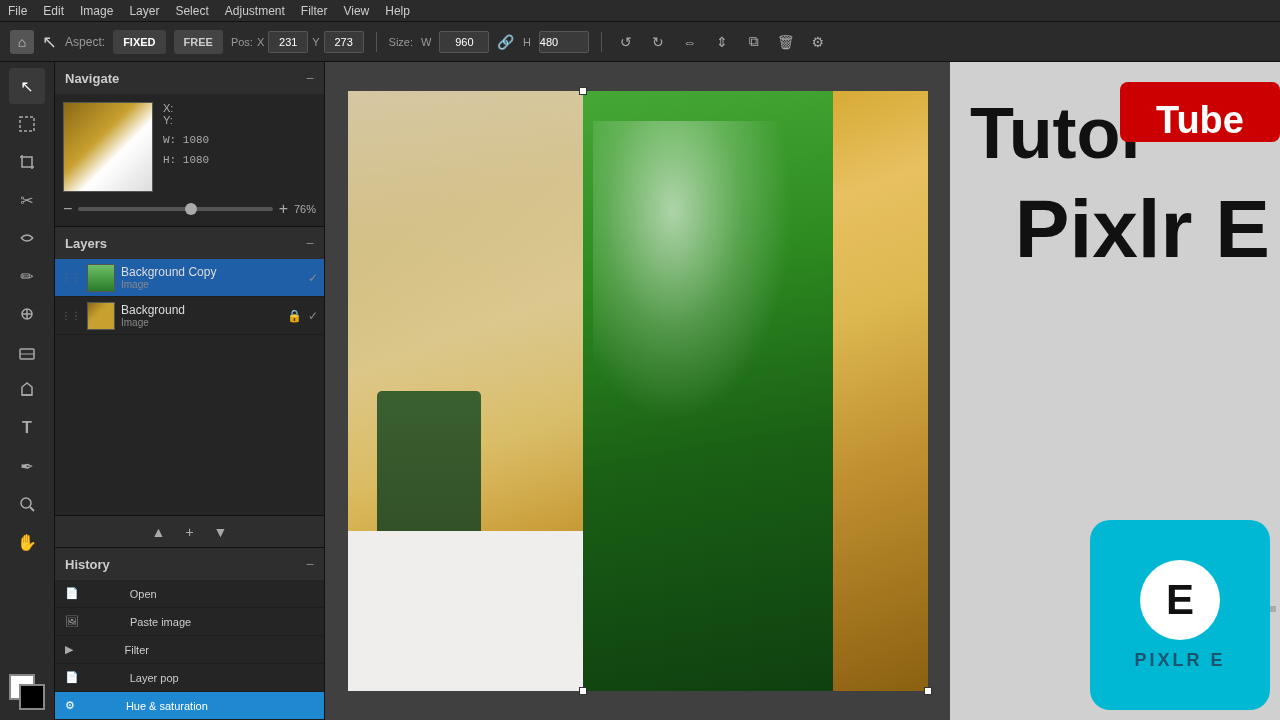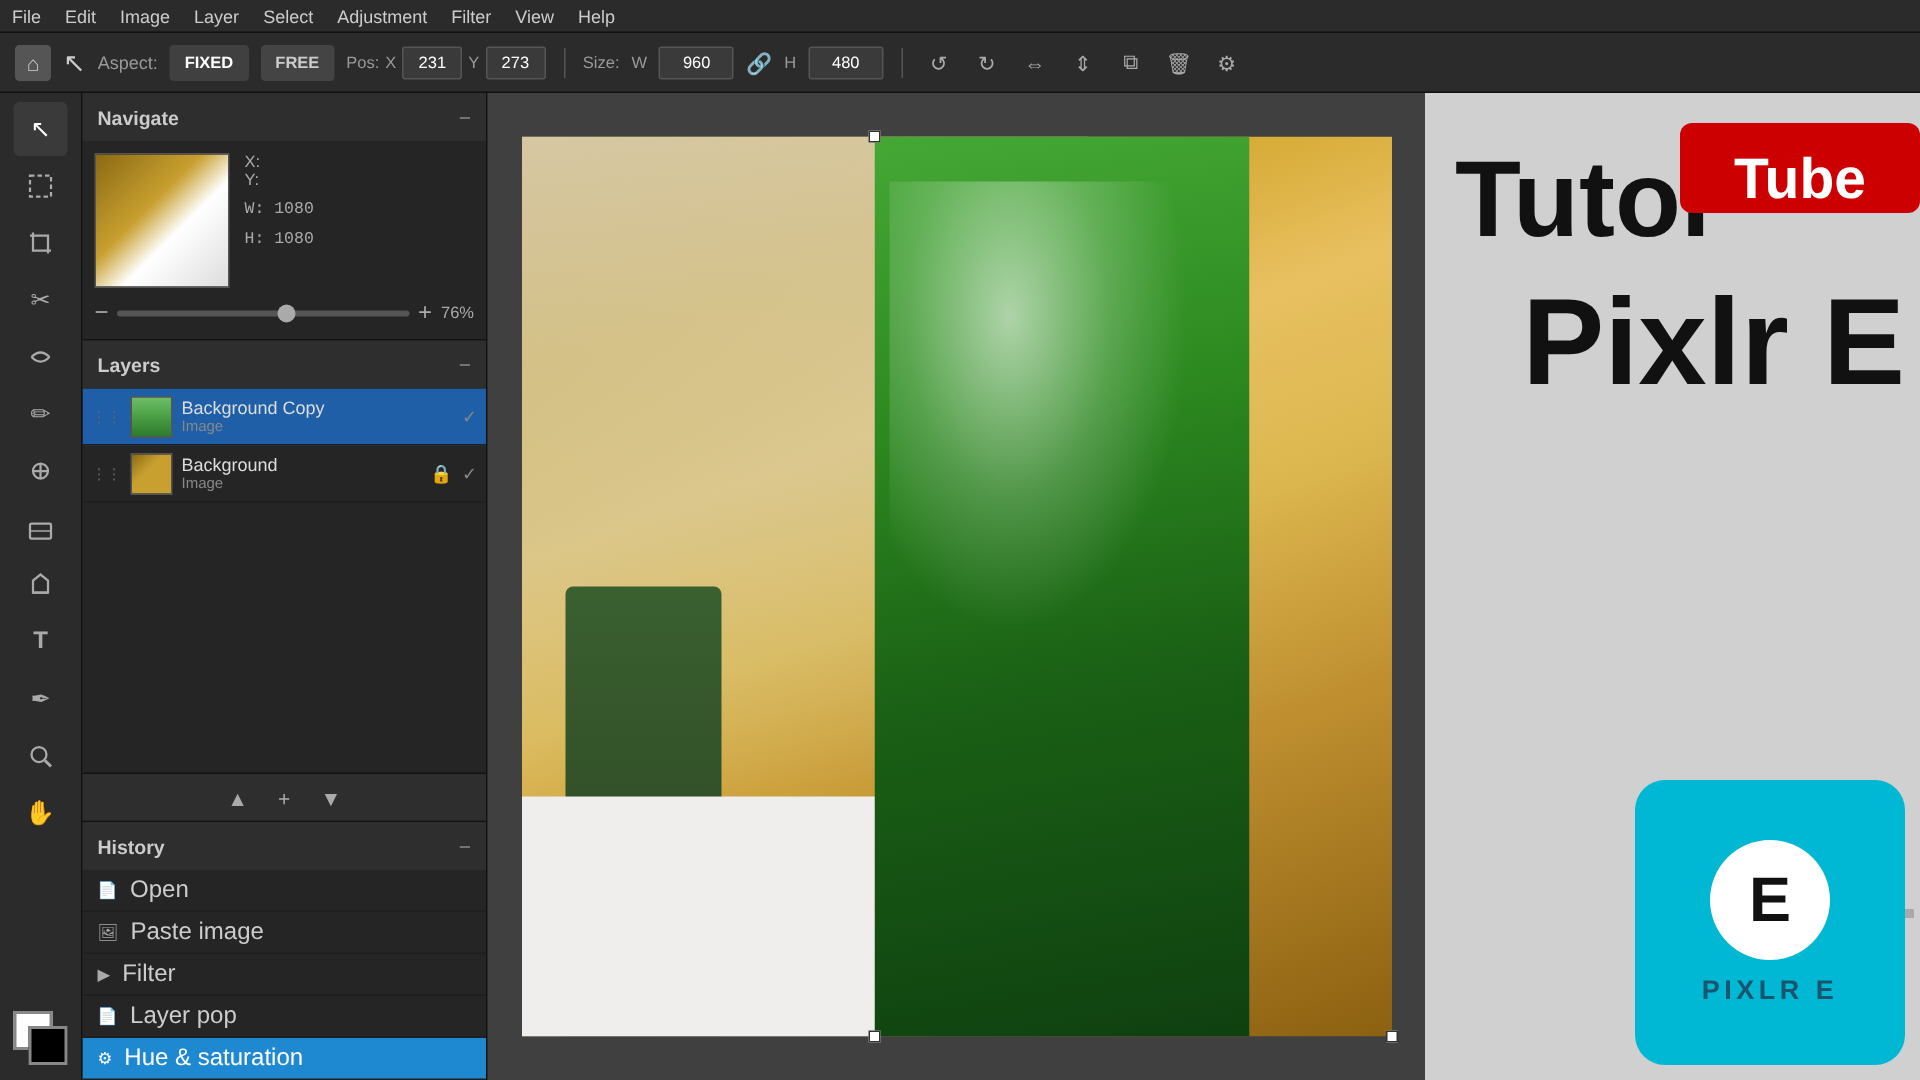--- a/index.html
+++ b/index.html
@@ -390,7 +390,7 @@
   <input type="text" class="toolbar-coord" style="width: 50px; height: 22px; background: rgb(58, 58, 58); border: 1px solid rgb(85, 85, 85); color: rgb(255, 255, 255); font-size: 11px; text-align: center; border-radius: 2px;" value="960">
   <span style="color:#aaa;font-size:14px;">🔗</span>
   <span class="toolbar-size-label">H</span>
-  <input type="text" class="toolbar-coord" style="width: 50px; height: 22px; background: rgb(58, 58, 58); border: 1px solid rgb(85, 85, 85); color: rgb(255, 255, 255); font-size: 11px; text-align: center; border-radius: 2px;" value="480">
+  <input type="text" class="toolbar-coord" style="width: 50px; height: 22px; background: rgb(58, 58, 58); border: 1px solid rgb(85, 85, 85); color: rgb(255, 255, 255); font-size: 11px; border-radius: 2px;" value="480">
   <div class="separator"></div>
   <button class="toolbar-icon-btn">↺</button>
   <button class="toolbar-icon-btn">↻</button>

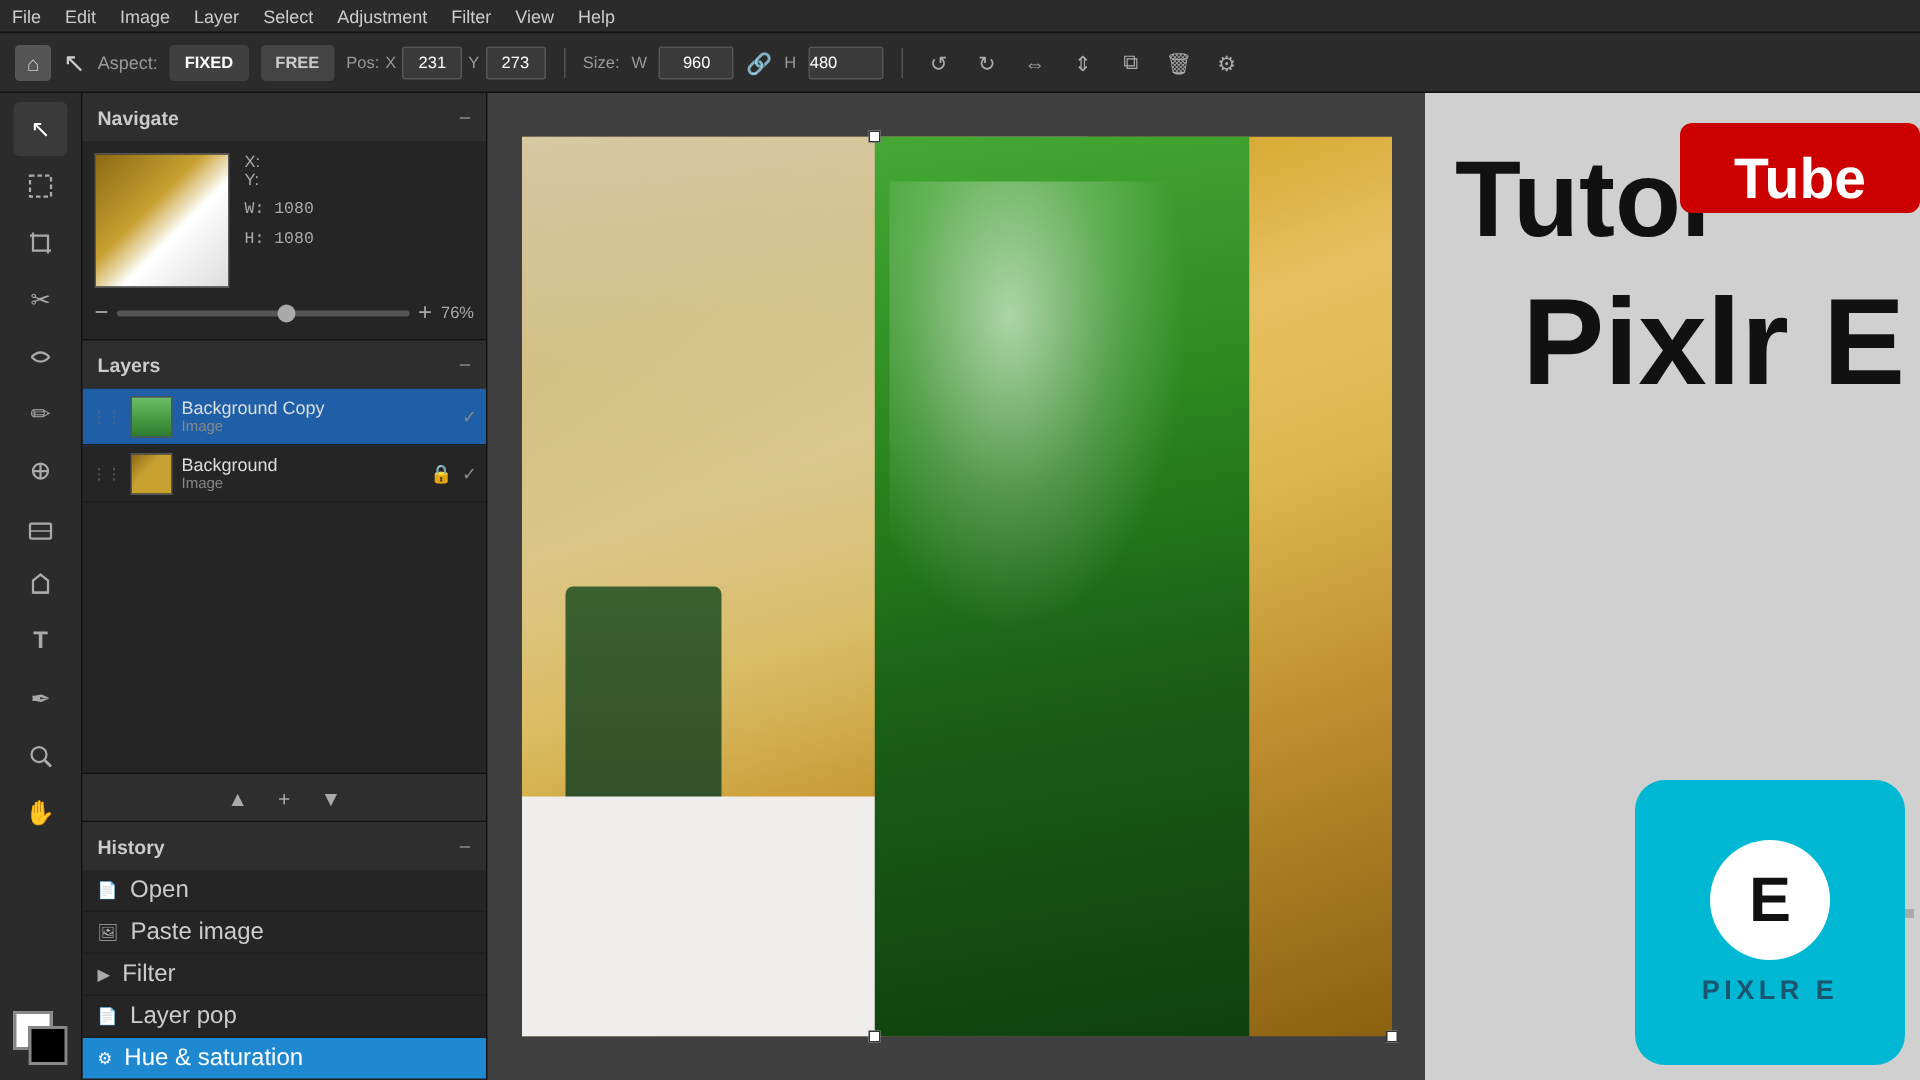--- a/index.html
+++ b/index.html
@@ -260,7 +260,7 @@
     }
     .history-item.active { background: #1e5fa8; }
     .history-item-icon { color: #aaa; font-size: 11px; }
-    .history-item-label { color: #ccc; font-size: 16px; }
+    .history-item-label { color: #ccc; font-size: 11px; margin-left: 43px; }
 
     
     .canvas-area {

